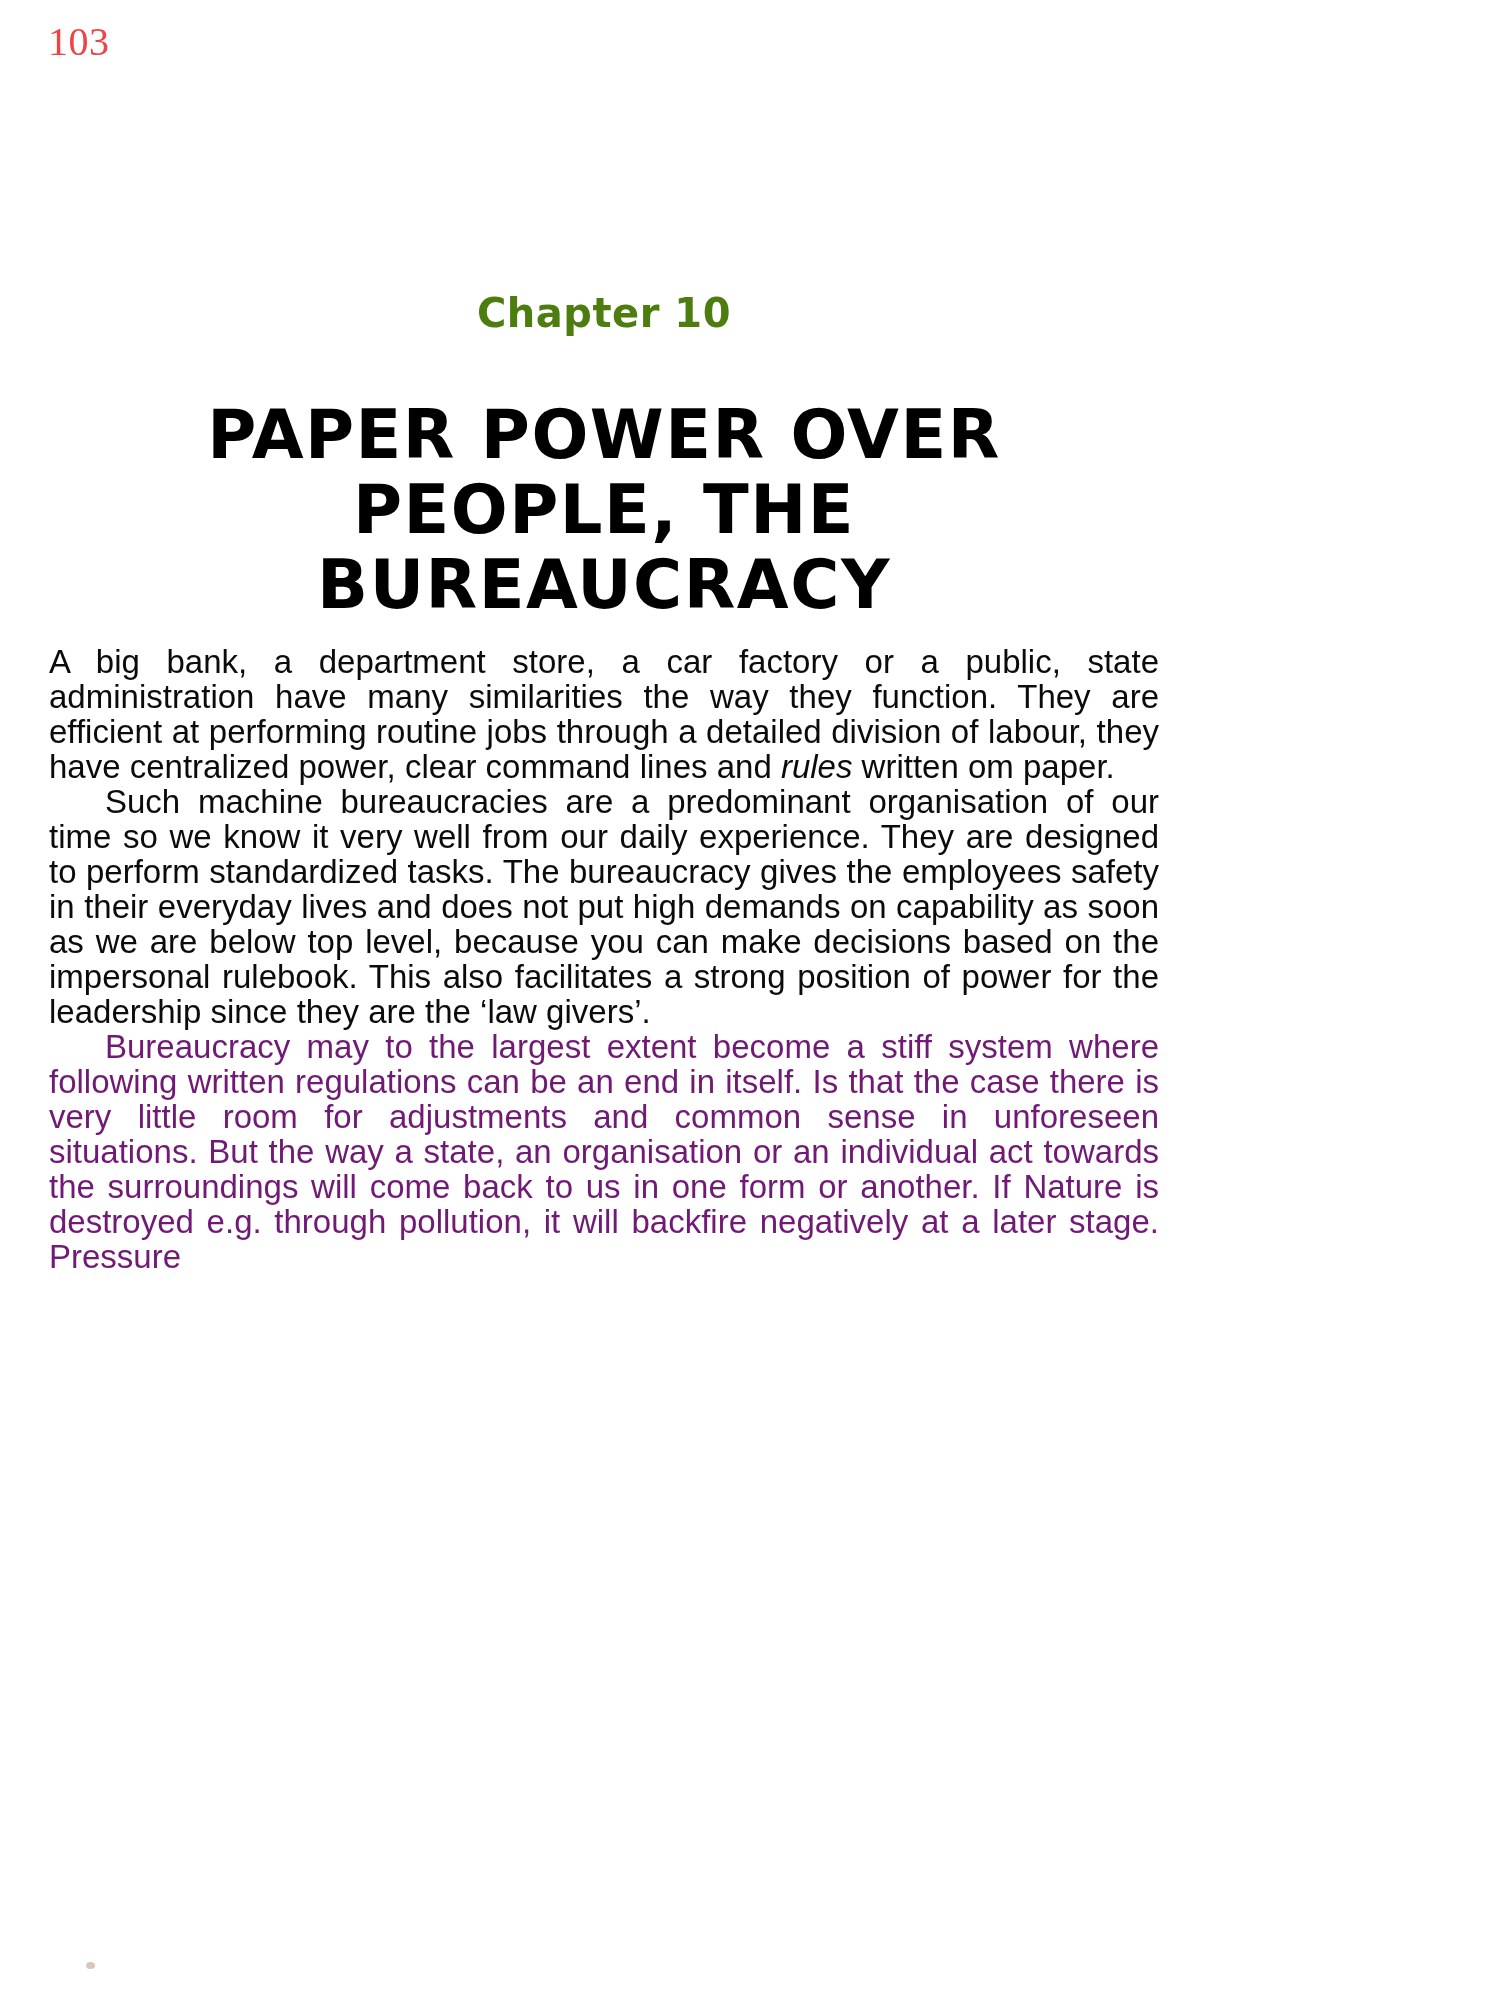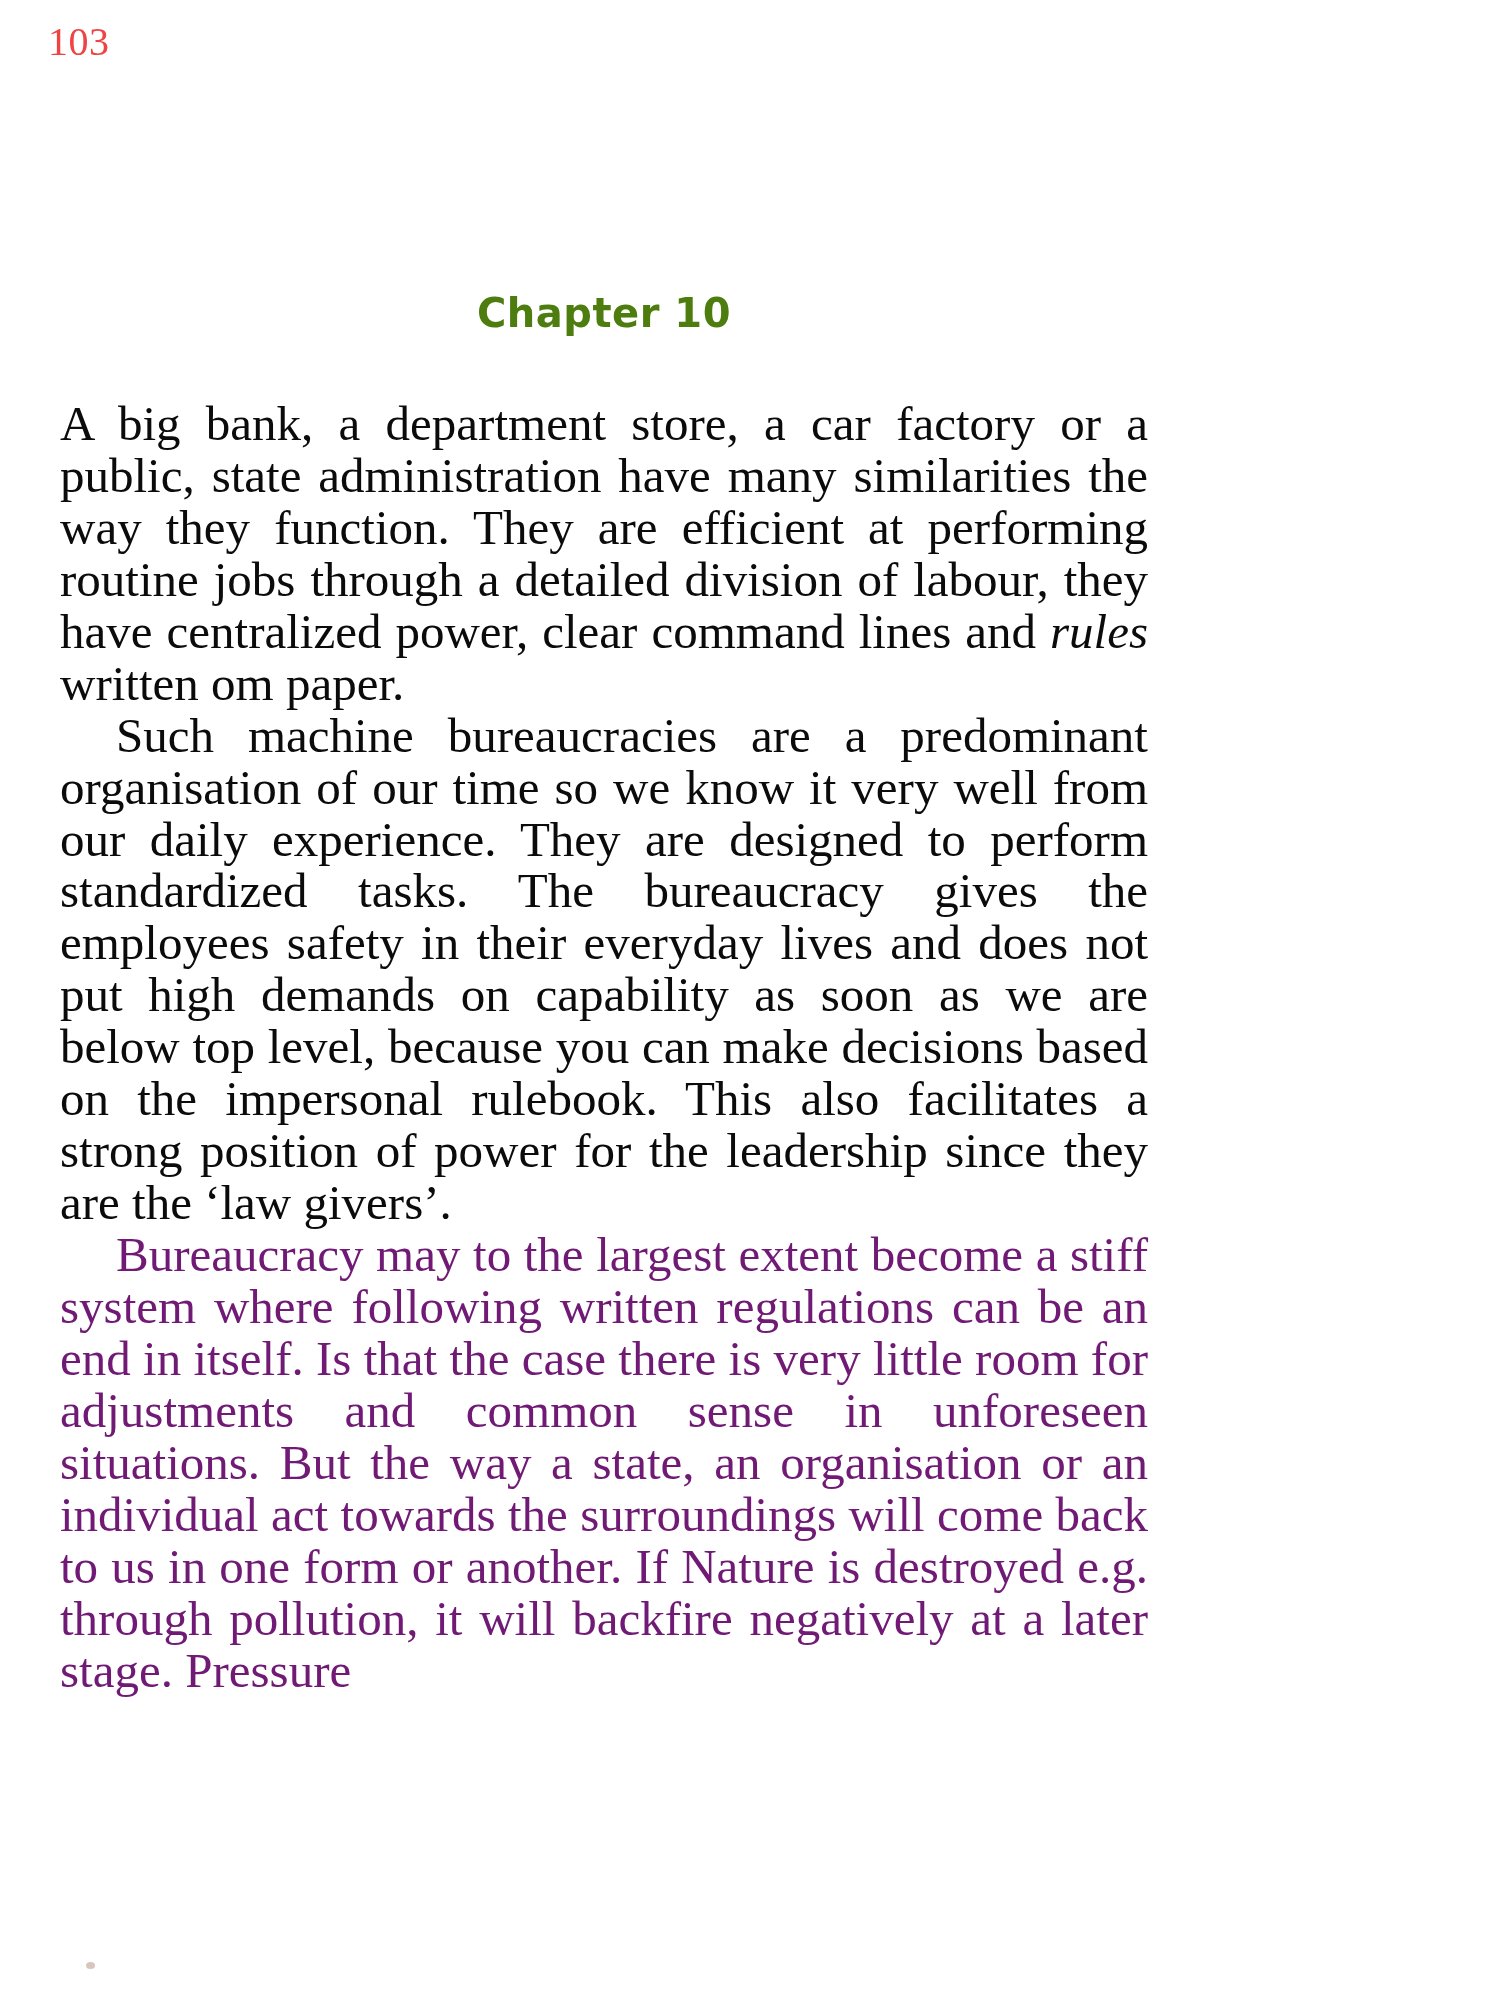--- a/index.html
+++ b/index.html
@@ -101,6 +101,11 @@
 
     <div class="chapter-label">Chapter 10</div>
 
+    <h1 class="chapter-title">
+      <span>PAPER POWER OVER</span><br>
+      <span>PEOPLE, THE</span><br>
+      <span>BUREAUCRACY</span>
+    </h1>
 
     <div class="body-text fade-last">
       <p><span>A big bank, a department store, a car factory or a public, state administration have many similarities the way they function. They are efficient at performing routine jobs through a detailed division of labour, they have centralized power, clear command lines and </span><em>rules</em><span> written om paper.</span></p>

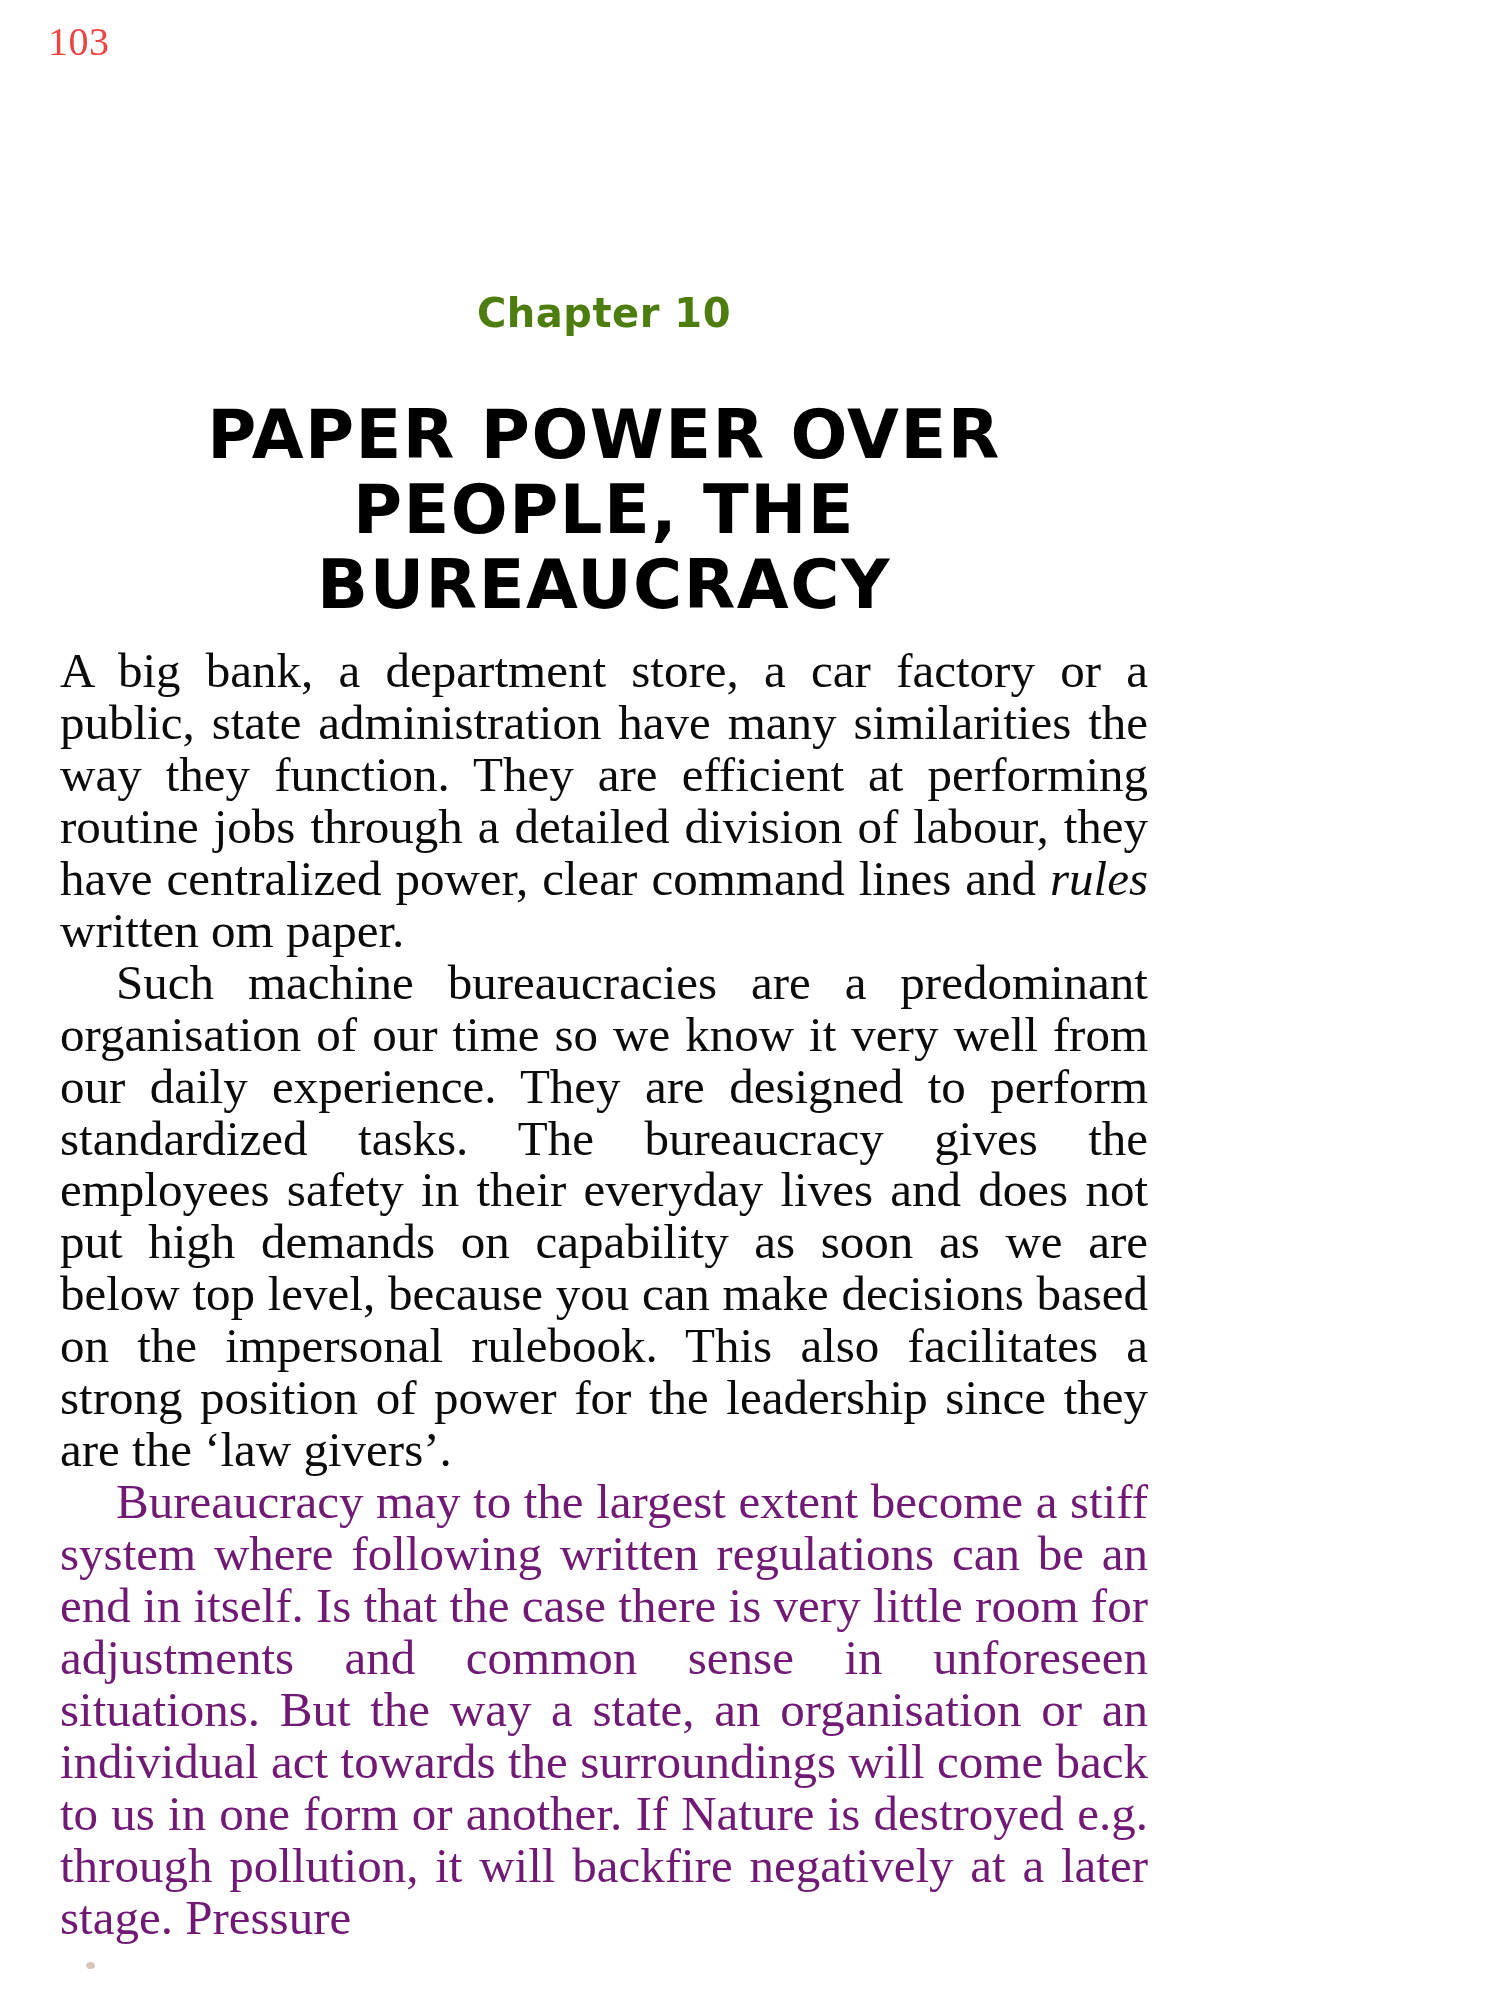--- a/index.html
+++ b/index.html
@@ -59,13 +59,13 @@
     padding: 0 10px;
   }
   .body-text {
-    font-family: Liberation Serif, serif;
-    font-size: 49px;
+    font-family: Liberation Sans, sans-serif;
+    font-size: 33px;
     line-height: 1.06;
     text-align: justify;
     text-justify: inter-word;
     color: #0b0b0b;
-    margin: 16px;
+    margin: 5px;
   }
   .body-text p {
     margin: 0;

